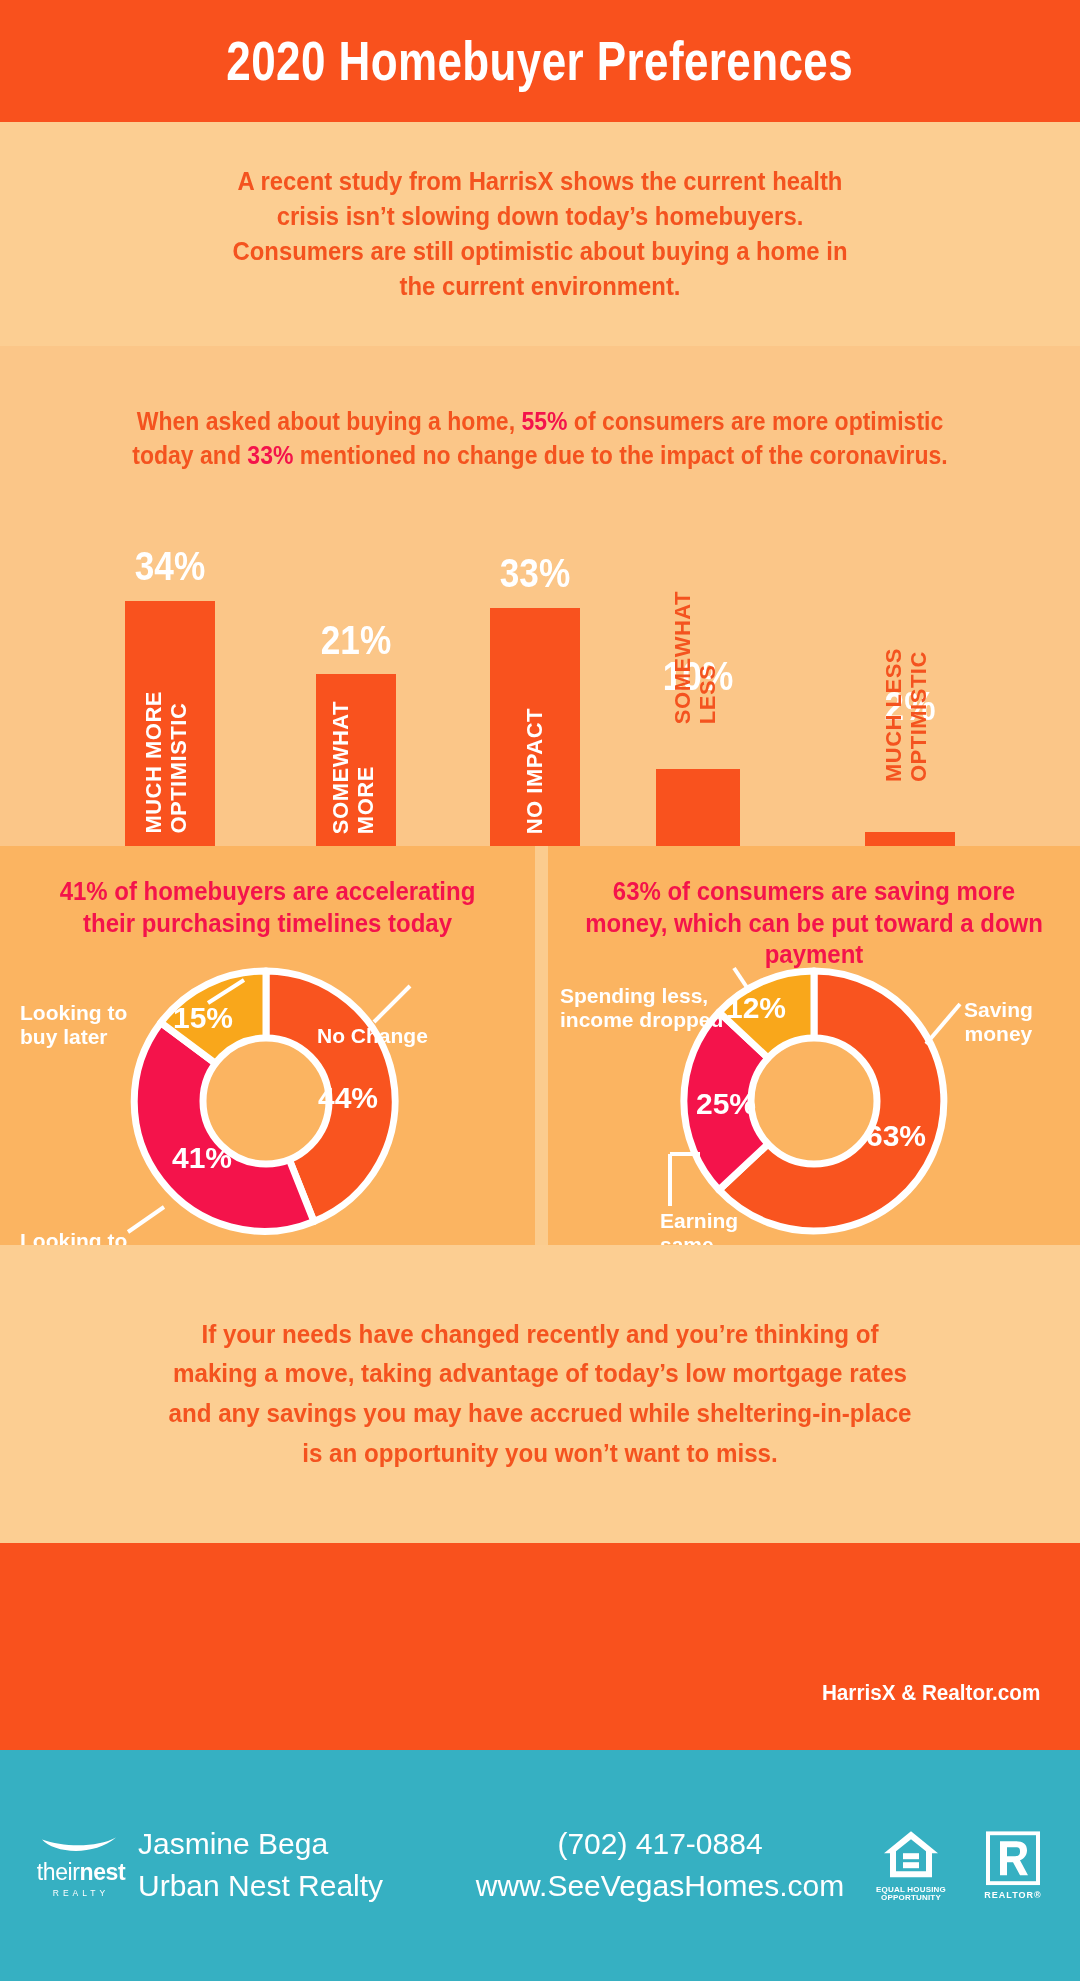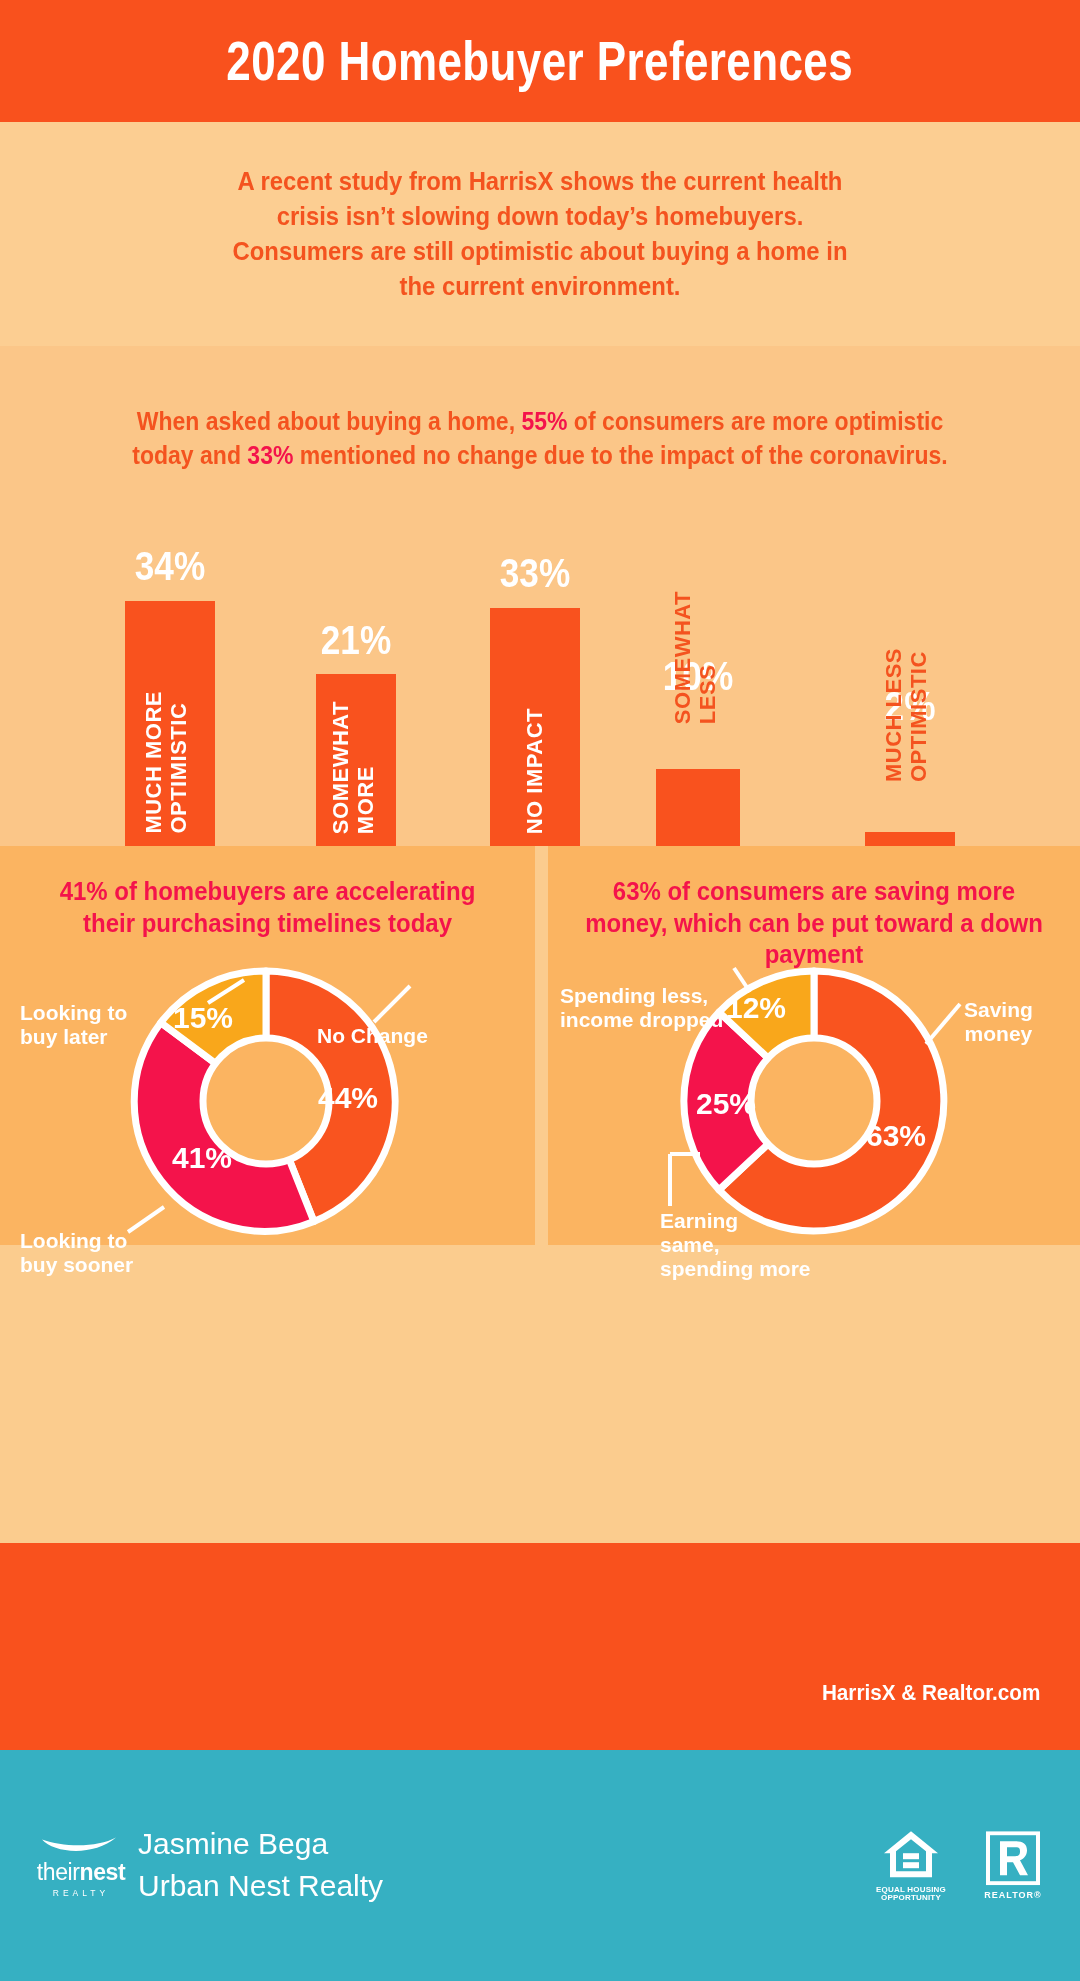--- a/index.html
+++ b/index.html
@@ -268,6 +268,9 @@
     </div>
   </div>
 
+  <div class="closing-band">
+    <div class="closing-text">If your needs have changed recently and you’re thinking of making a move, taking advantage of today’s low mortgage rates and any savings you may have accrued while sheltering-in-place is an opportunity you won’t want to miss.</div>
+  </div>
 
   <div class="source-band">
     <div class="source-text">HarrisX &amp; Realtor.com</div>

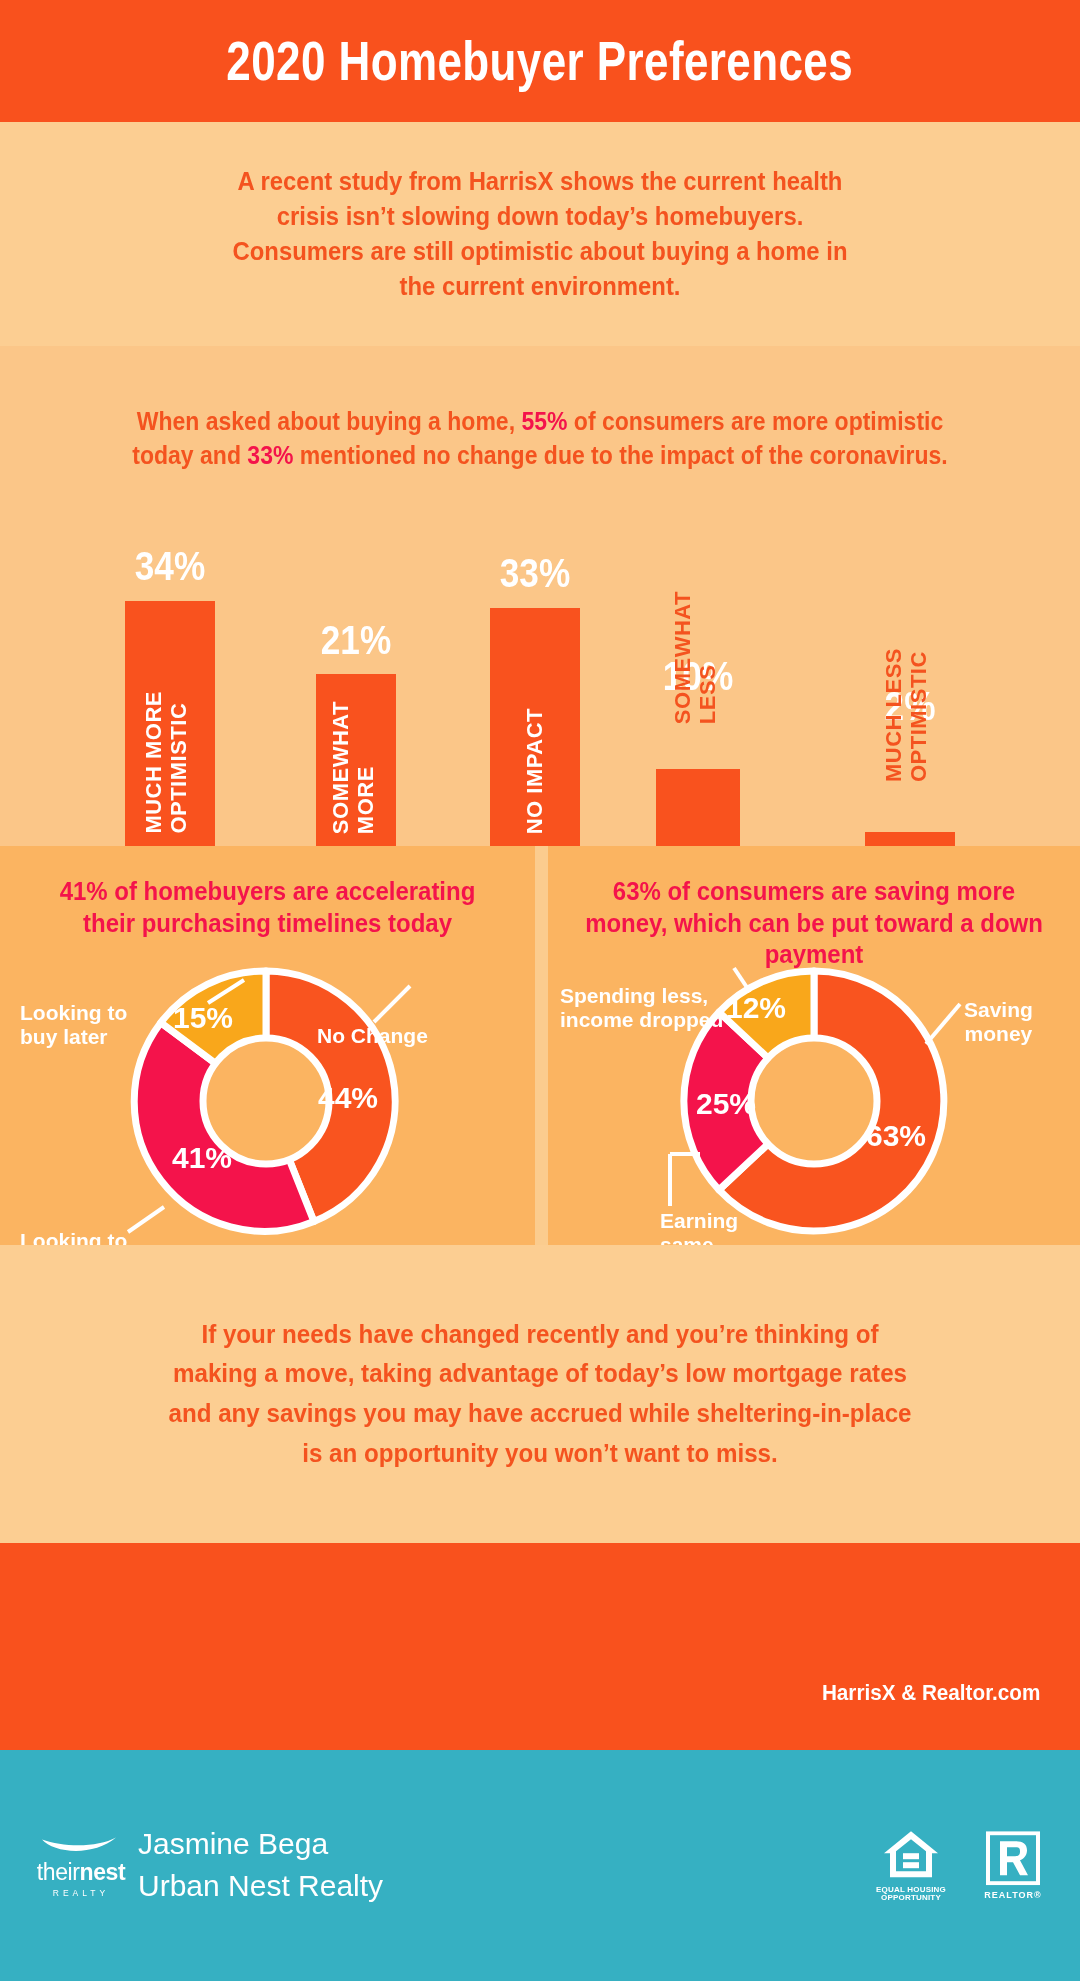--- a/index.html
+++ b/index.html
@@ -291,6 +291,10 @@
       <div class="agent-line">Urban Nest Realty</div>
     </div>
 
+    <div class="web-block">
+      <div class="web-line">(702) 417-0884</div>
+      <div class="web-line">www.SeeVegasHomes.com</div>
+    </div>
 
     <div class="badges">
       <div class="badge-eho">

